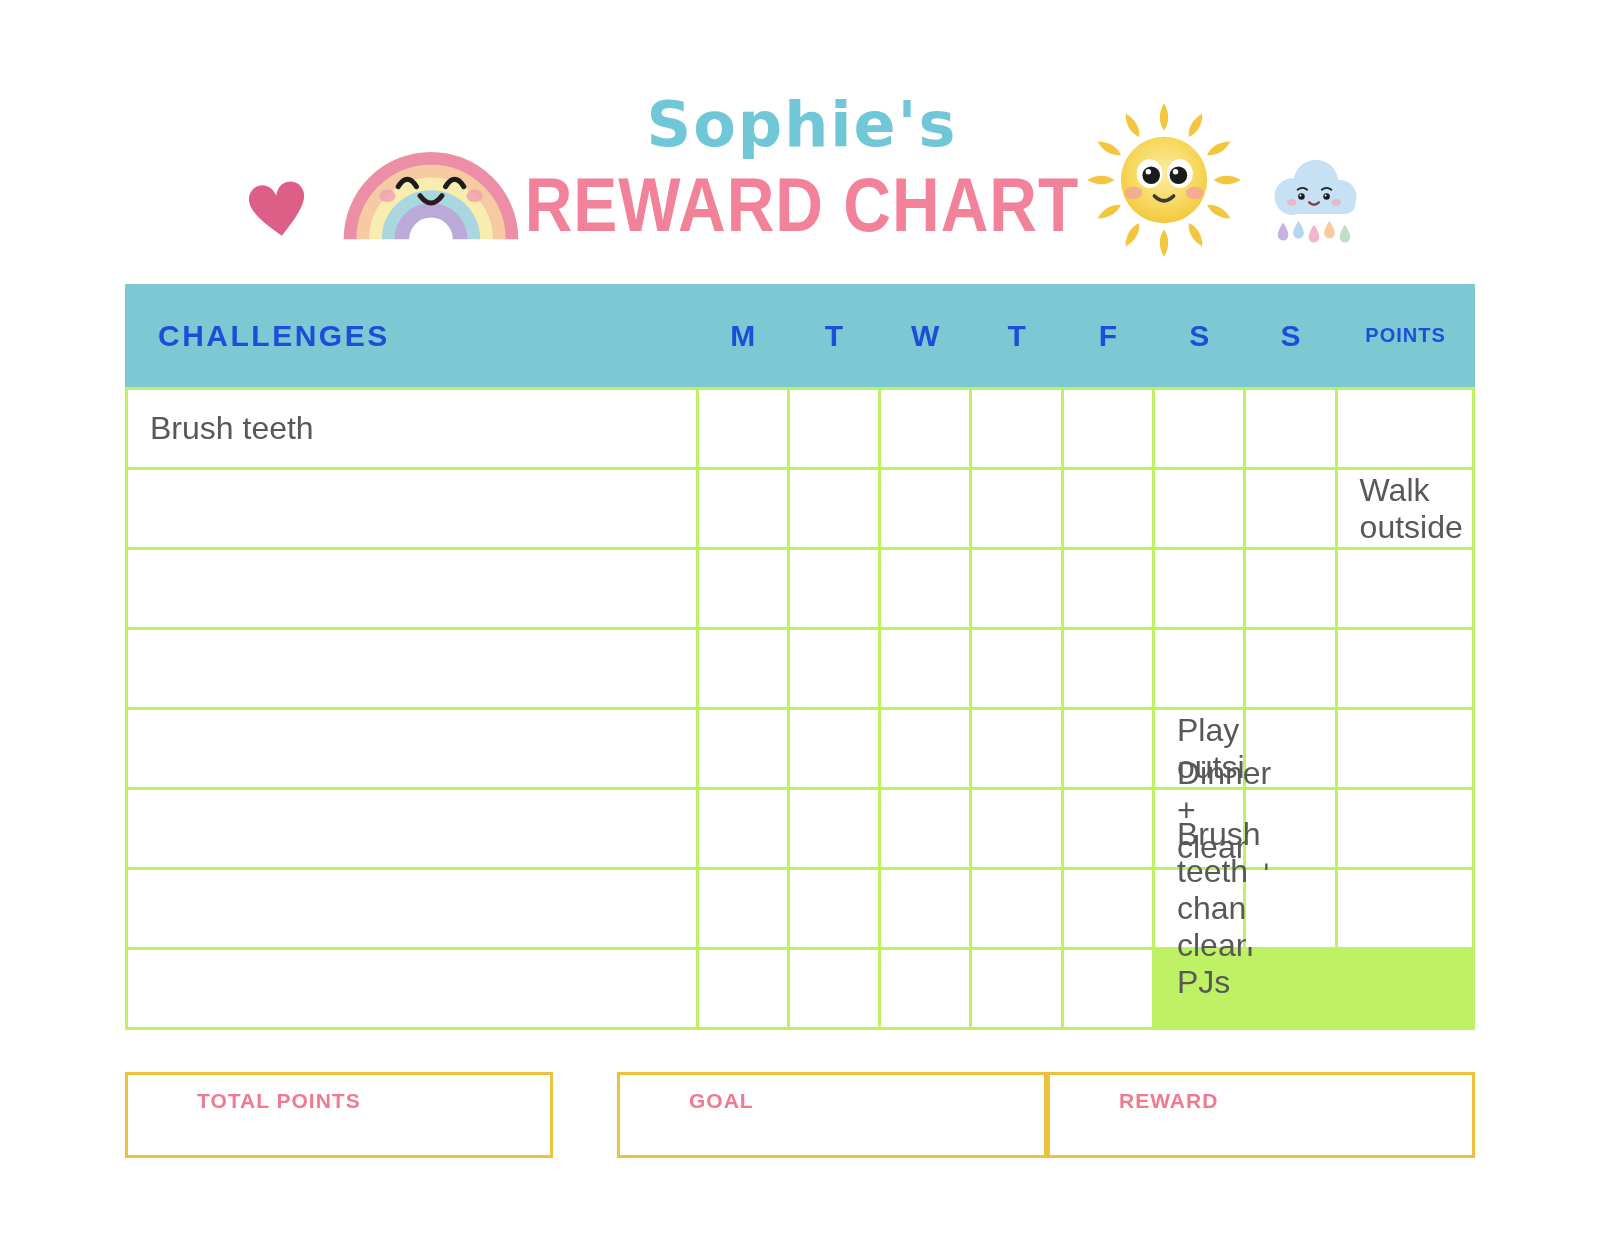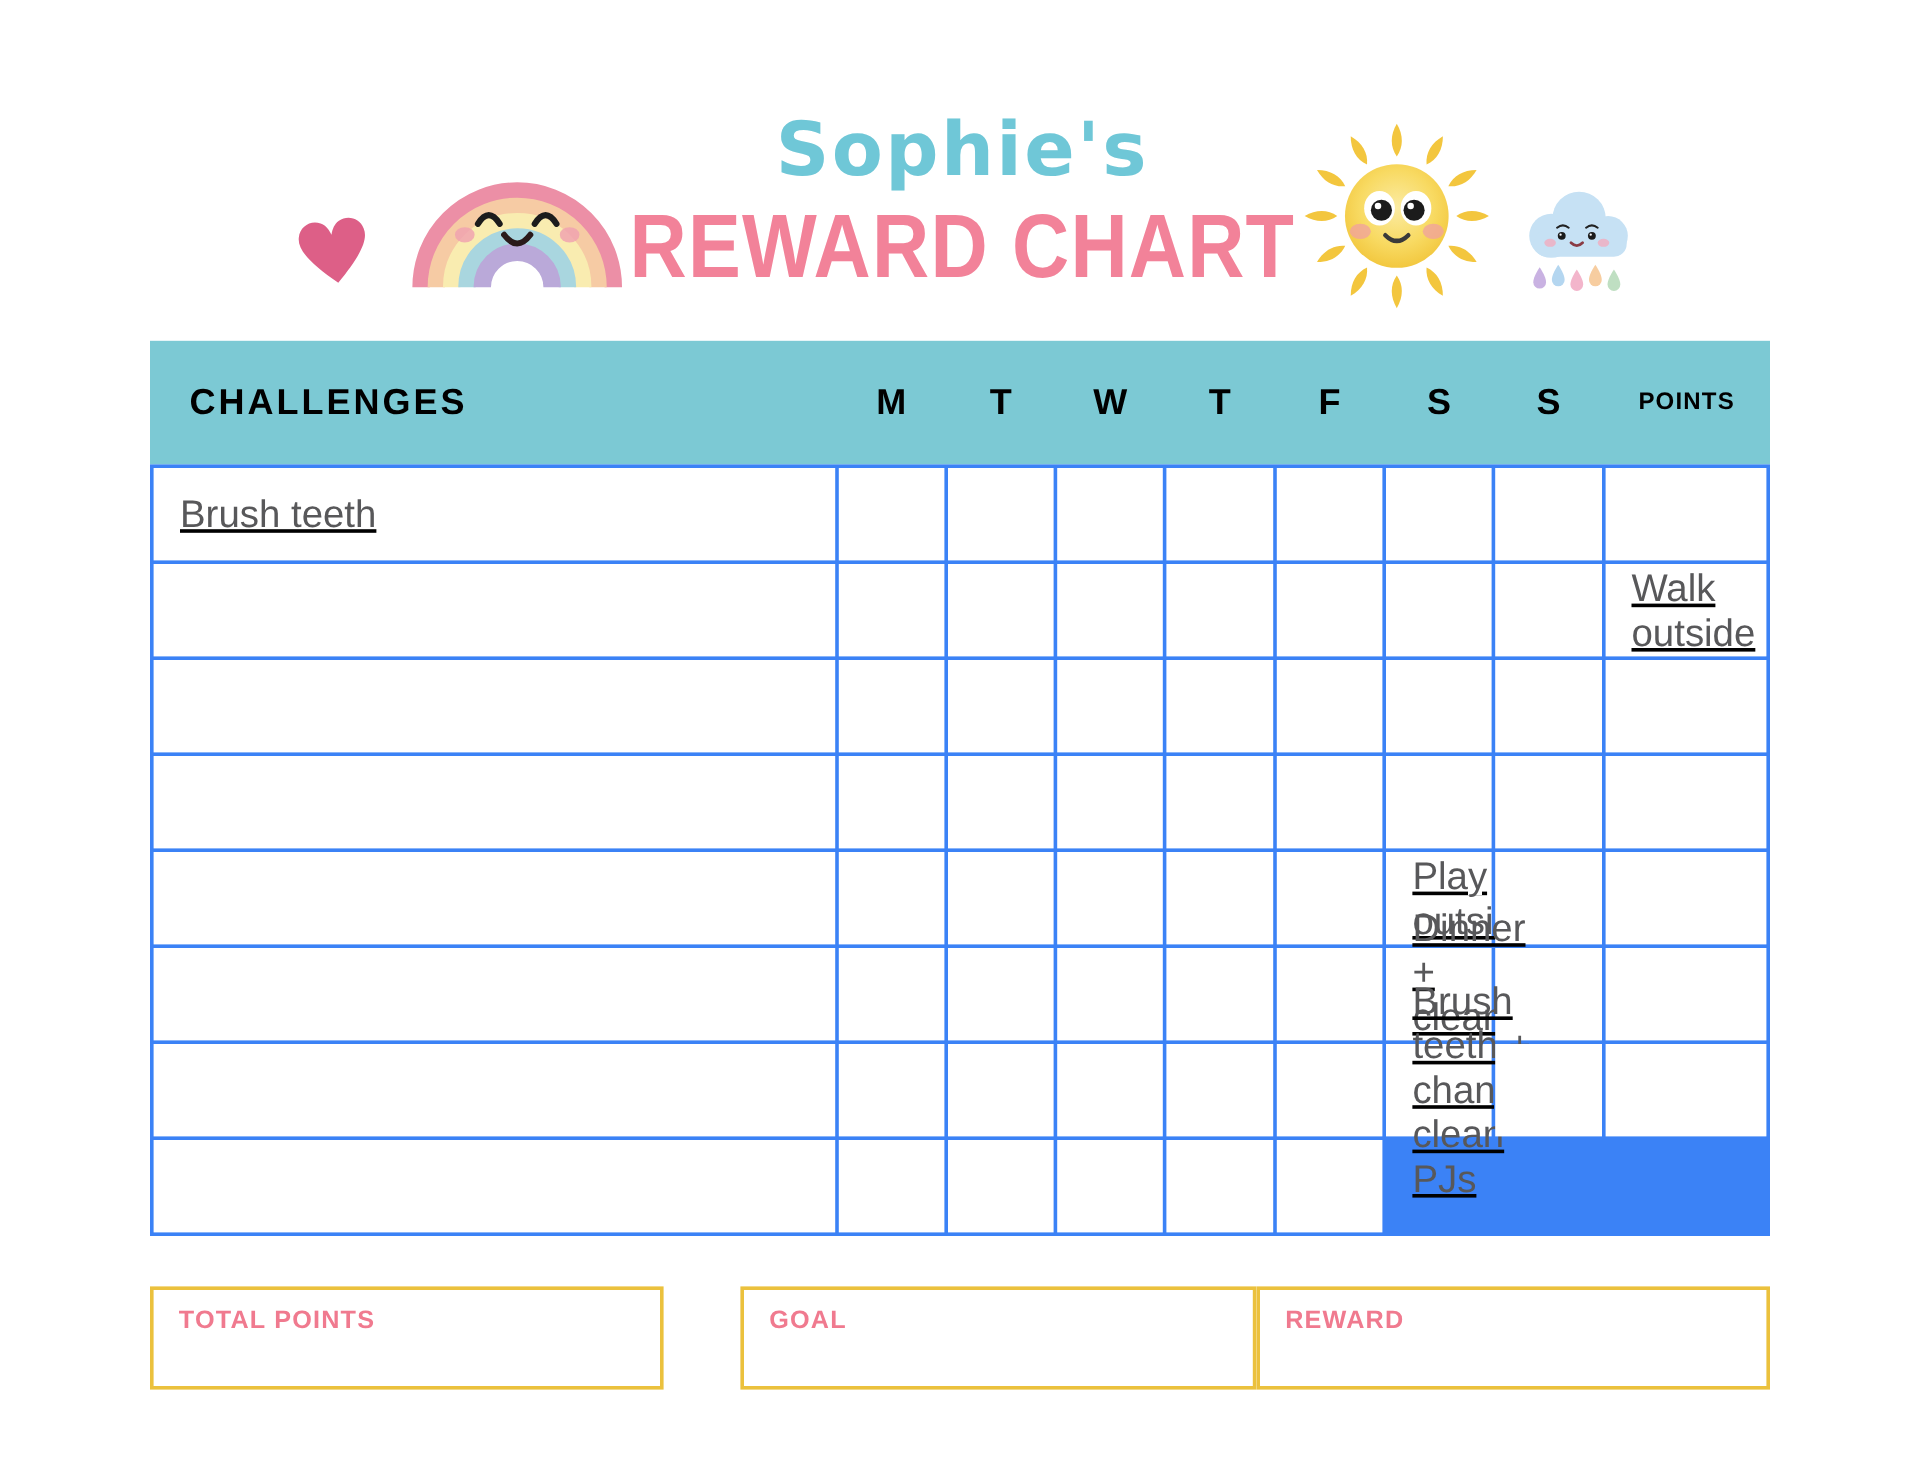--- a/index.html
+++ b/index.html
@@ -30,7 +30,7 @@
   .chart-table{position:absolute;left:125px;top:284px;width:1350px;}
   .table-head{
     display:grid;grid-template-columns:572px repeat(7,91.3px) 1fr;
-    height:103px;background:#7CC9D4;color:#000000;align-items:center;
+    height:103px;background:#7CC9D4;color:#1d4ed8;align-items:center;
   }
   .head-challenges{
     font-size:30px;font-weight:700;letter-spacing:2.5px;padding-left:33px;

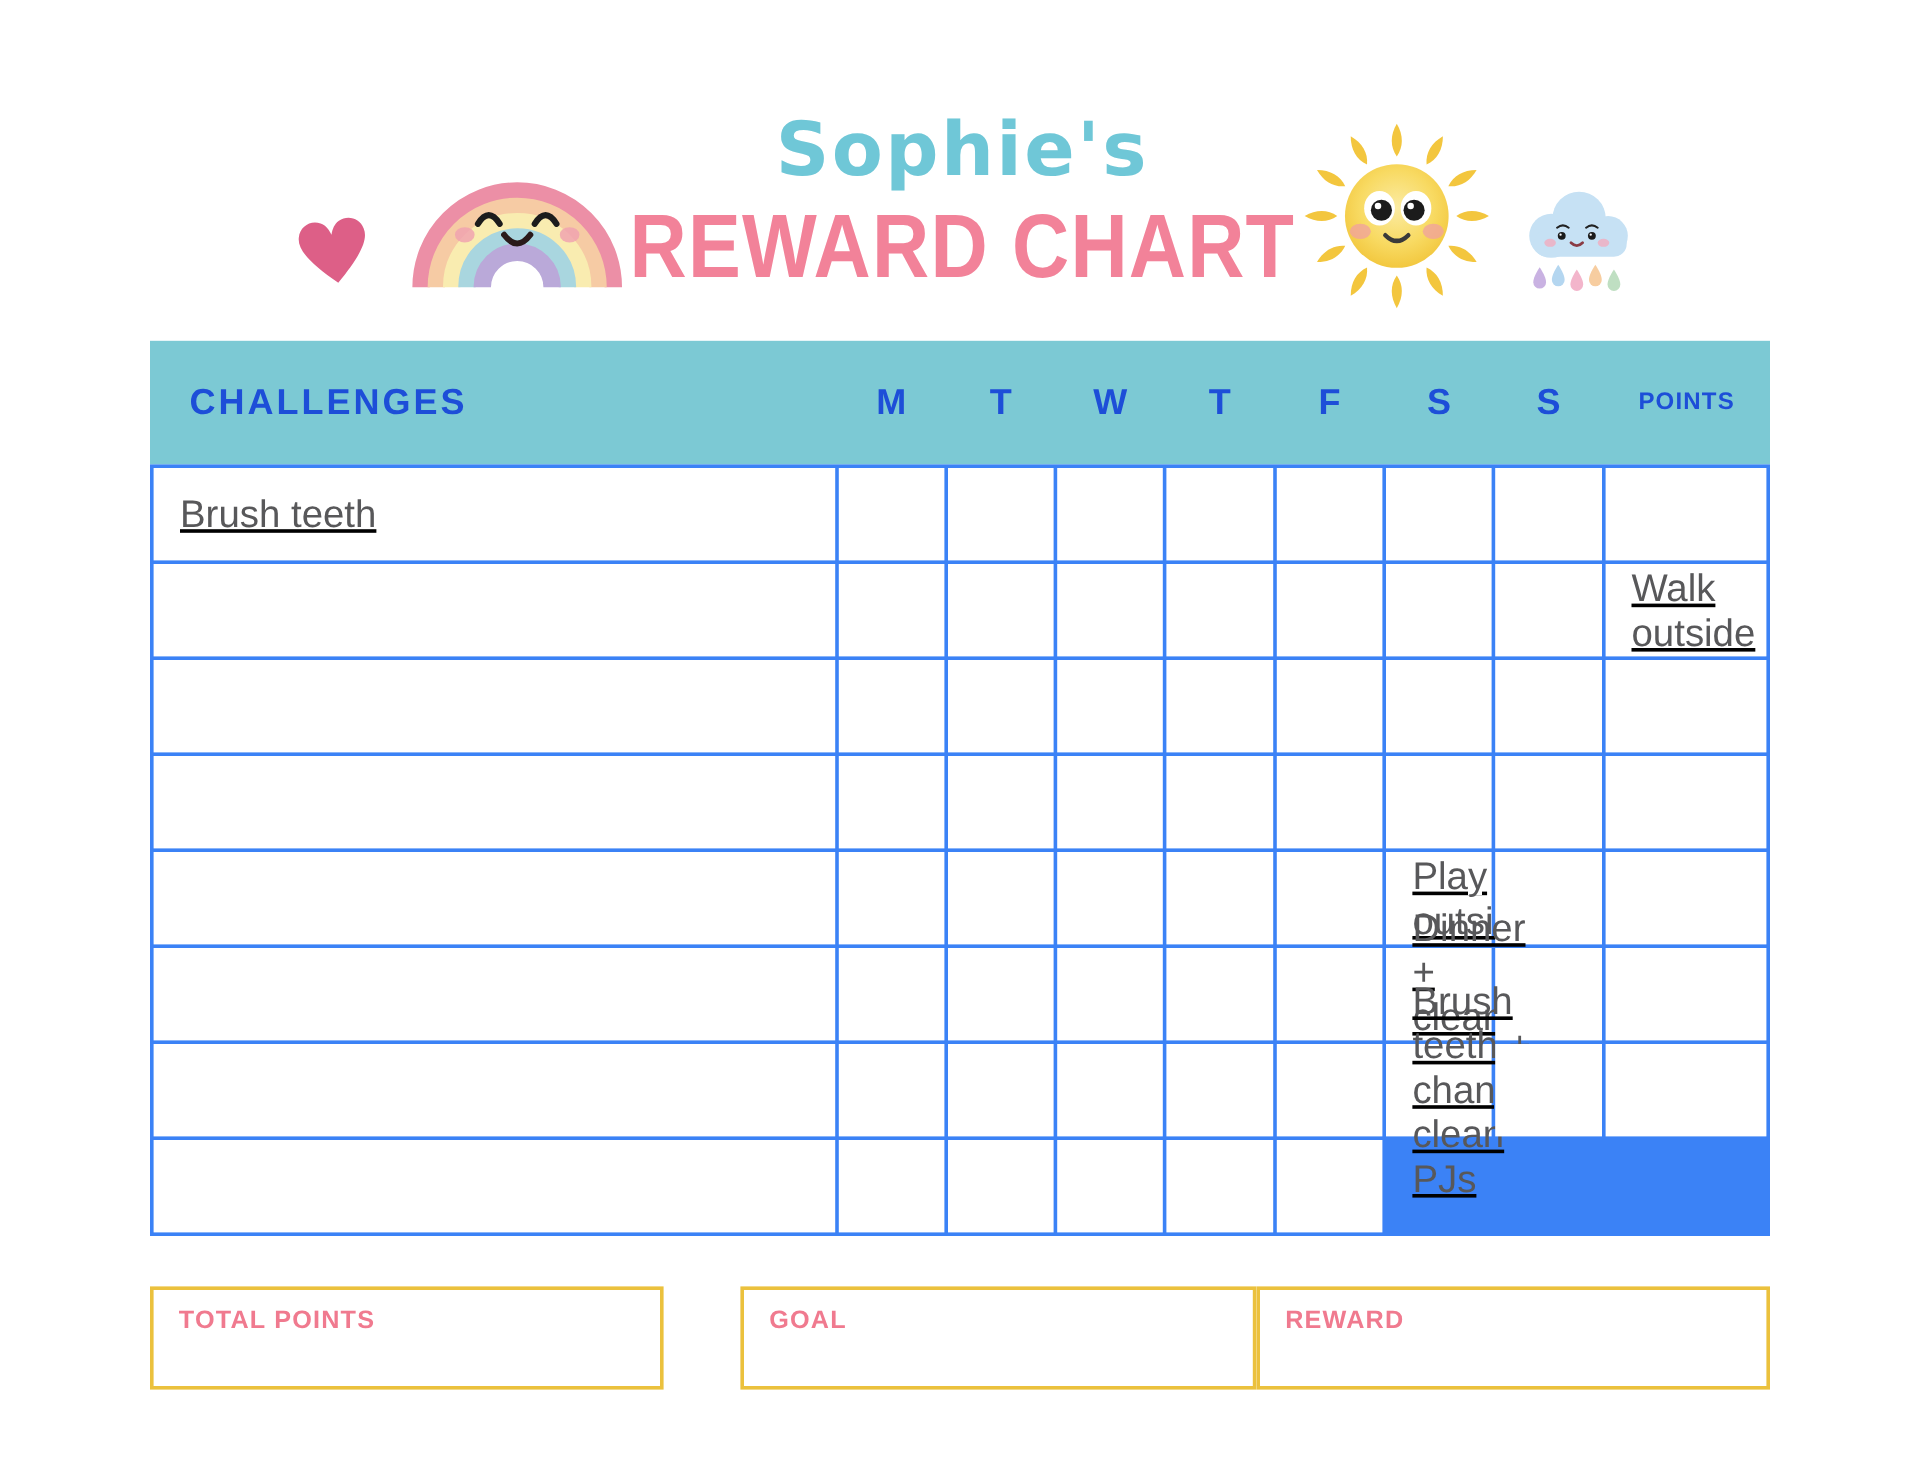--- a/index.html
+++ b/index.html
@@ -40,7 +40,7 @@
   .table-body{
     display:grid;
     grid-template-columns:567.5px repeat(7,88.3px) 134.4px;
-    grid-auto-rows:77px;gap:3px;padding:3px;background:#3b82f6;text-decoration:underline;
+    grid-auto-rows:77px;gap:3px;padding:3px;background:#bef264;
   }
   .cell{background:#ffffff;}
   .cell-label{

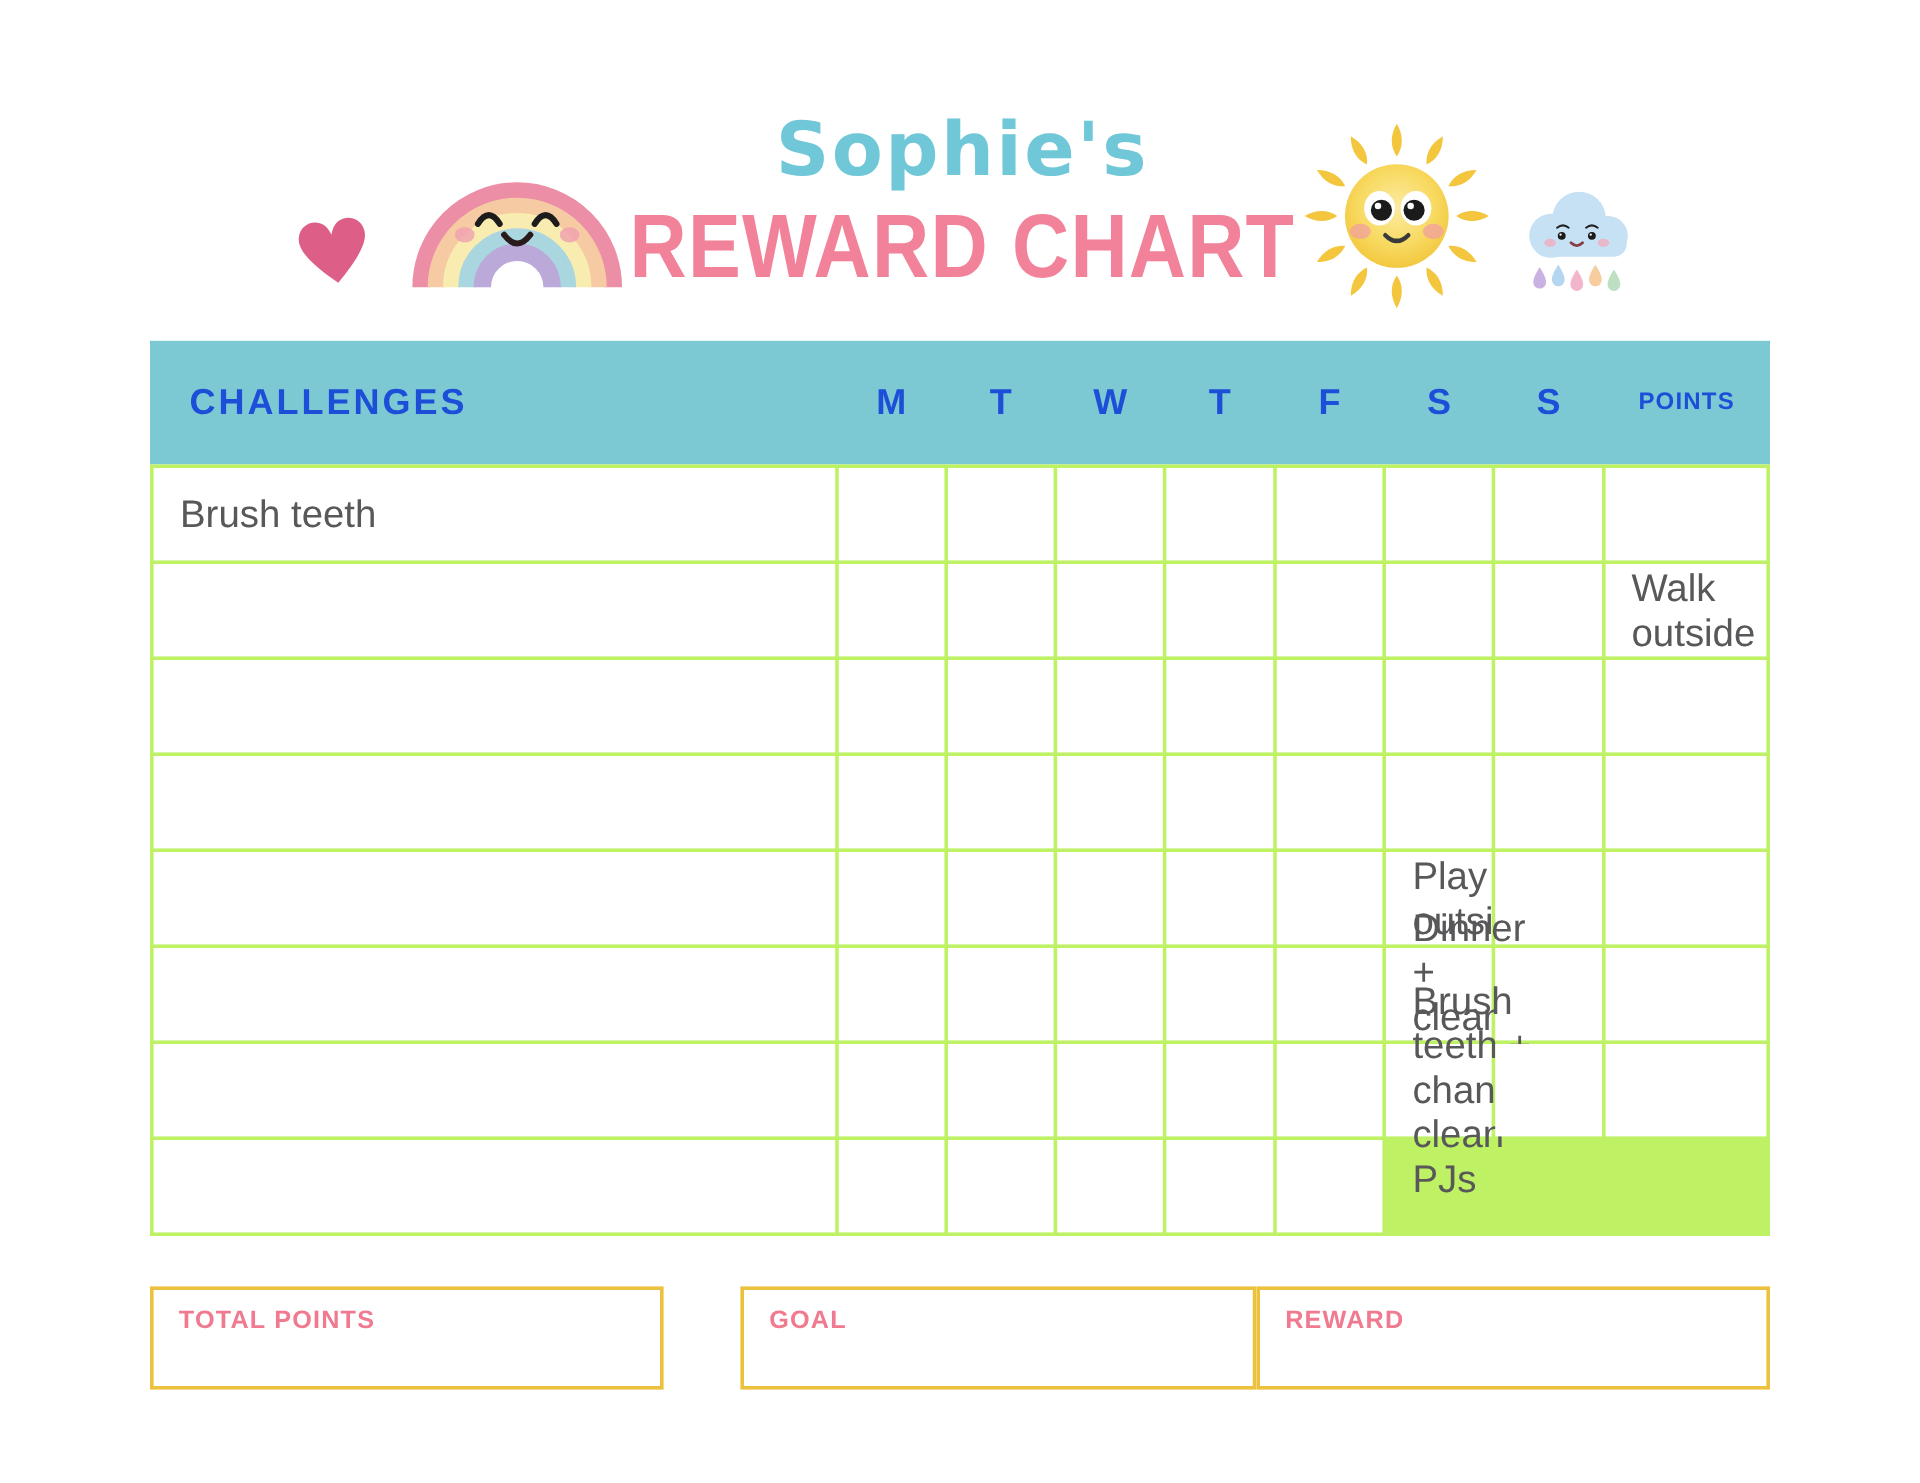--- a/index.html
+++ b/index.html
@@ -58,6 +58,7 @@
   .footer-label{
     font-size:21px;font-weight:700;letter-spacing:1px;color:#F07A8F;
     padding:14px 0 0 21px;
+    margin-left:48px;
   }
 </style>
 </head>

